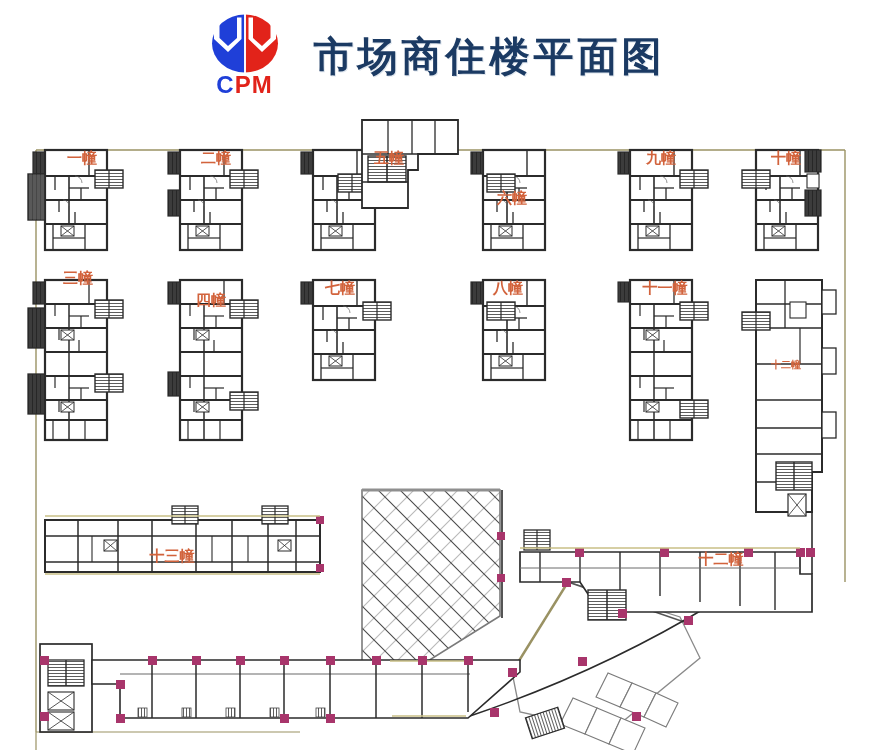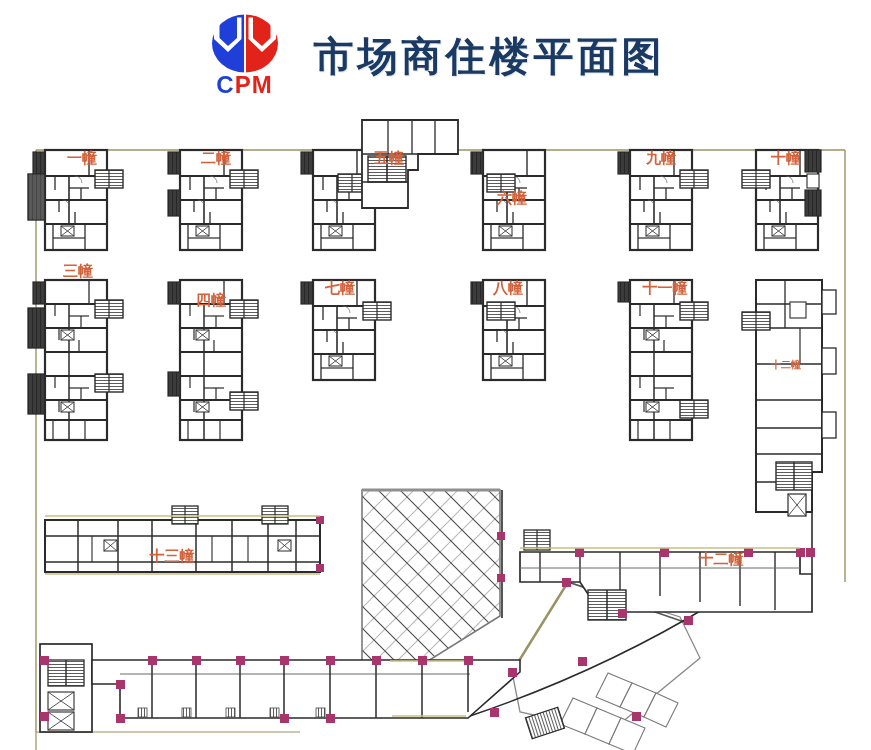--- a/index.html
+++ b/index.html
@@ -518,7 +518,7 @@
     <div class="bldg-label" style="left:661px; top:46px;">九幢</div>
     <div class="bldg-label" style="left:786px; top:46px;">十幢</div>
 
-    <div class="bldg-label" style="left:78px;  top:159px;">三幢</div>
+    <div class="bldg-label" style="left:78px;  top:166px;">三幢</div>
     <div class="bldg-label" style="left:211px; top:176px;margin-top:12px;">四幢</div>
     <div class="bldg-label" style="left:340px; top:176px;">七幢</div>
     <div class="bldg-label" style="left:508px; top:176px;">八幢</div>

